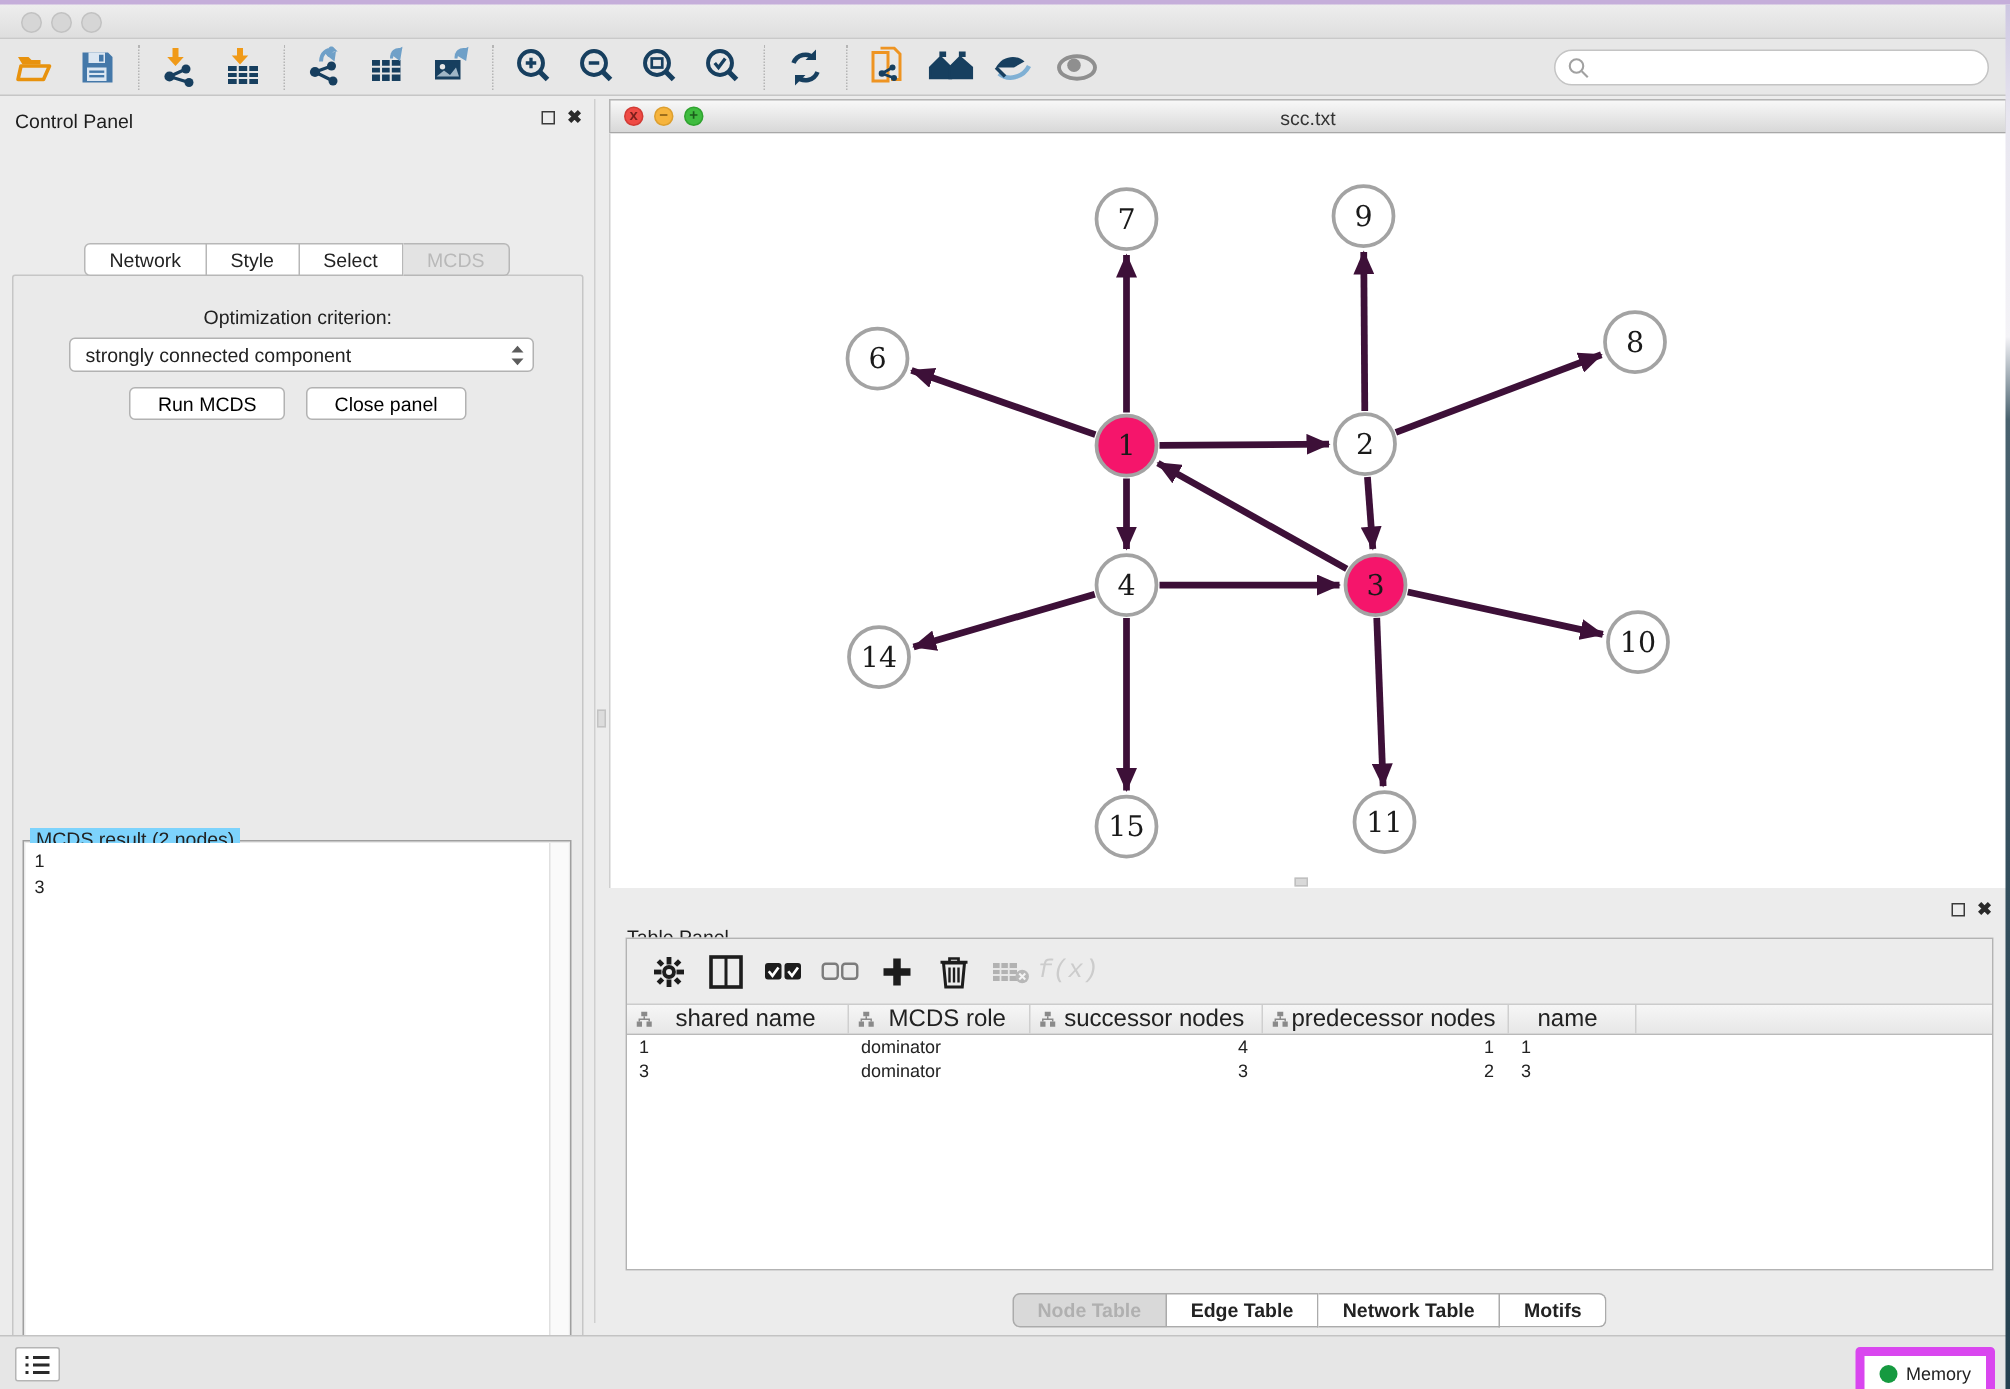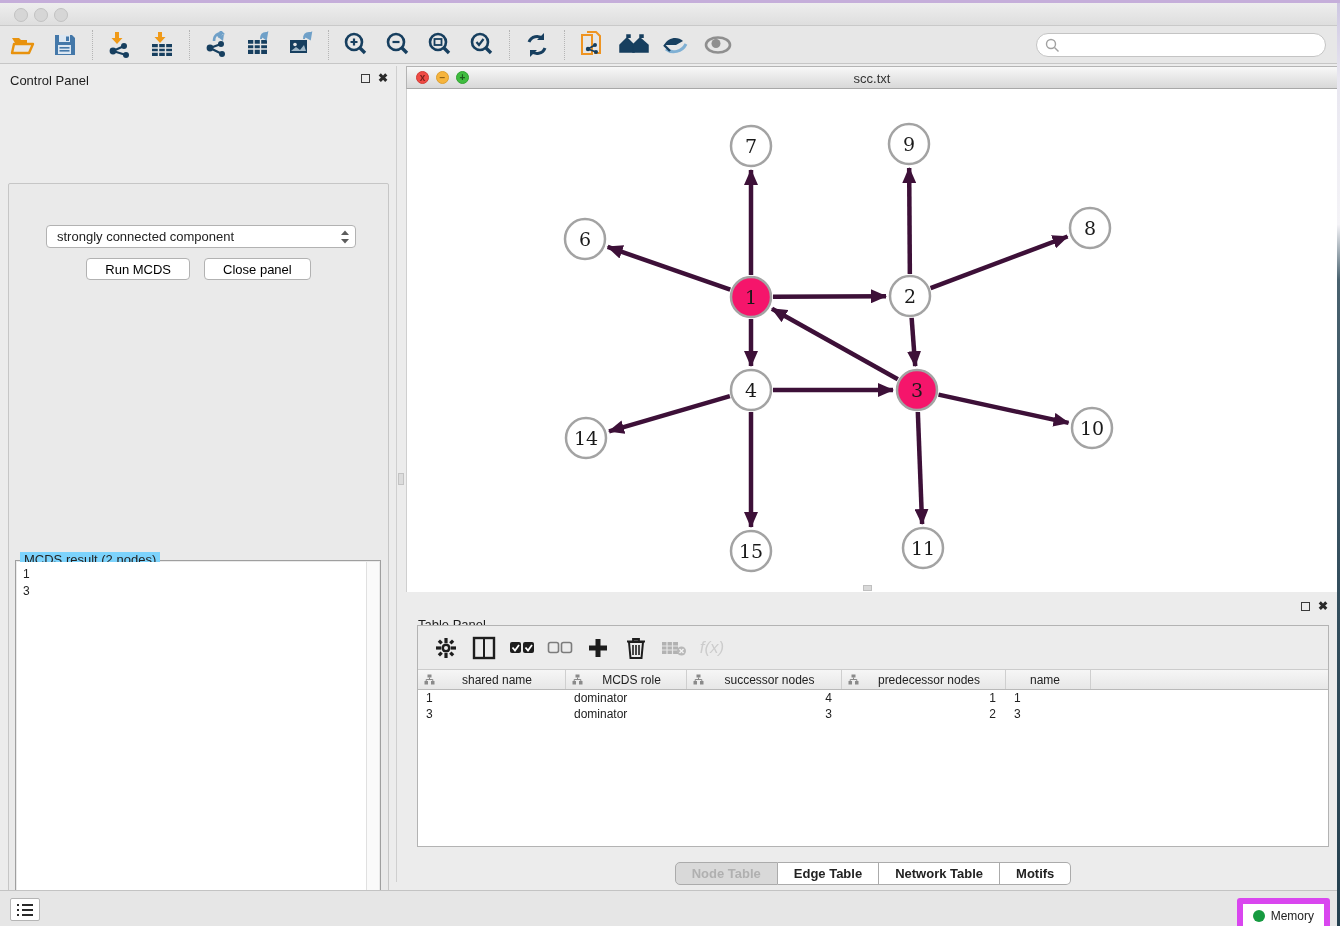--- a/index.html
+++ b/index.html
@@ -247,6 +247,12 @@
       <span class="mini-x">✖</span>
     </span>
   </div>
+  <div class="cp-tabs">
+      <div class="cp-tab">Network</div>
+      <div class="cp-tab">Style</div>
+      <div class="cp-tab">Select</div>
+      <div class="cp-tab selected">MCDS</div>
+    </div>
   <div class="cp-body">
     <div class="select">
       <span class="sel-val">strongly connected component</span>

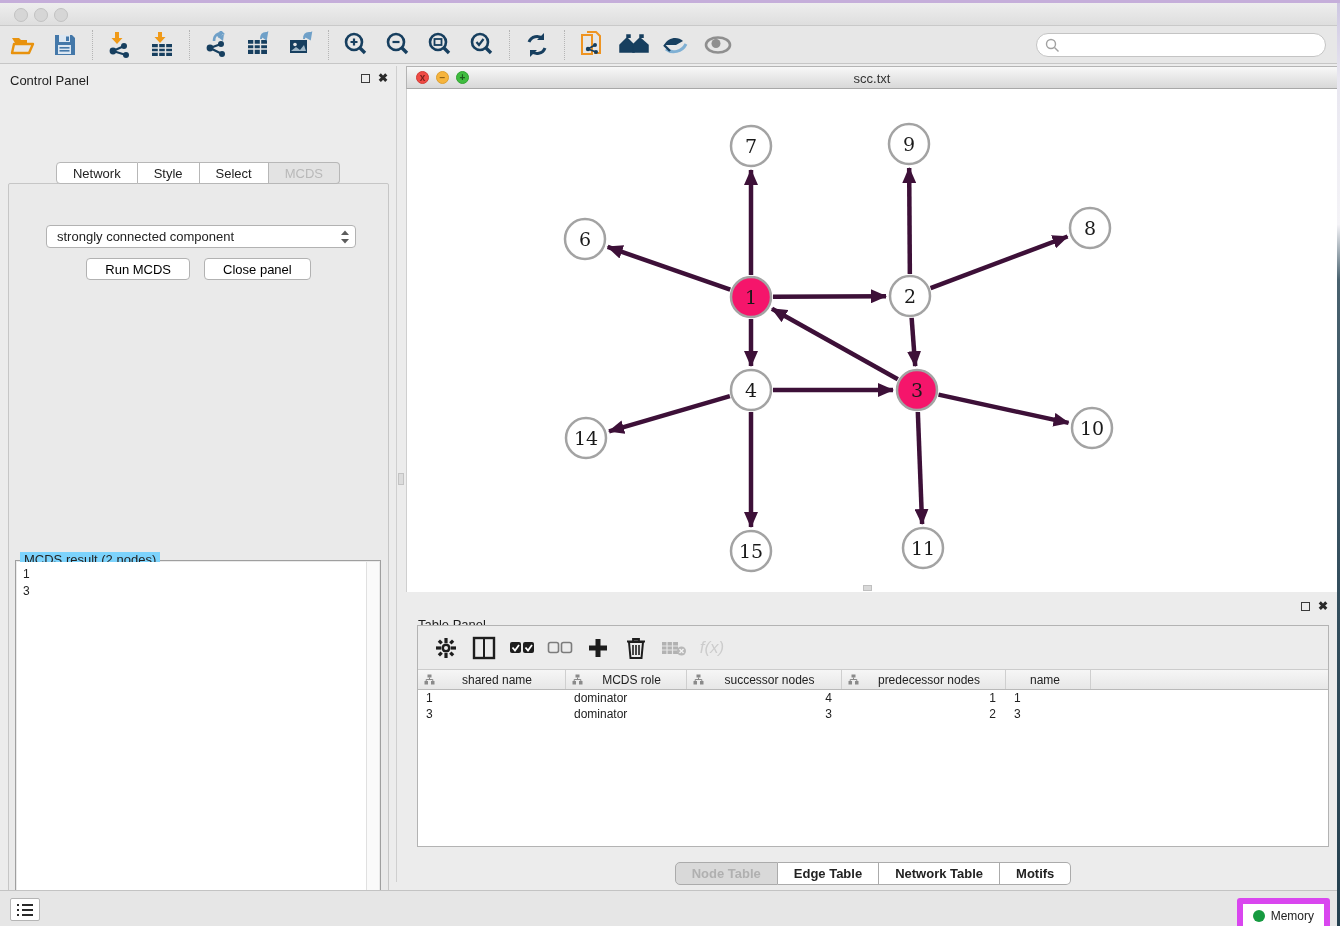--- a/index.html
+++ b/index.html
@@ -254,6 +254,7 @@
       <div class="cp-tab selected">MCDS</div>
     </div>
   <div class="cp-body">
+    <div class="opt-label">Optimization criterion:</div>
     <div class="select">
       <span class="sel-val">strongly connected component</span>
       <svg width="12" height="16" viewBox="0 0 12 16">

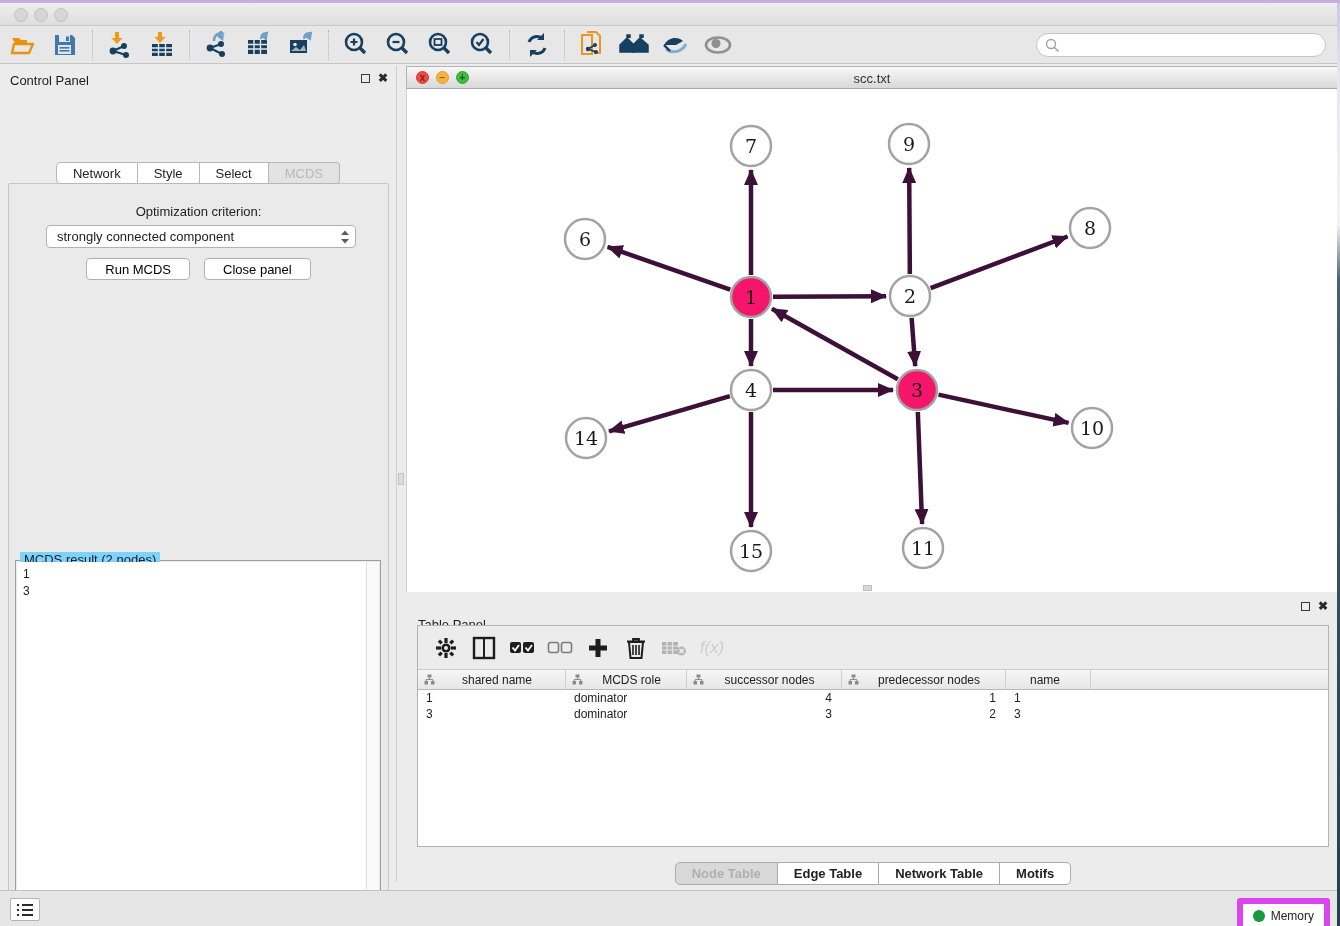--- a/index.html
+++ b/index.html
@@ -65,7 +65,7 @@
   .tp-toolbar { height:44px; background:#ececec; border-bottom:1px solid #cccccc; display:flex; align-items:center; padding-left:14px; }
   .tp-tool { width:28px; height:28px; margin-right:10px; display:flex; align-items:center; justify-content:center; }
   .tp-tool.disabled { opacity:.38; }
-  .fx-glyph { font-family:Liberation Sans, sans-serif; font-style:italic; font-size:17px; color:#9a9a9a; }
+  .fx-glyph { font-family:Liberation Mono, monospace; font-style:italic; font-size:17px; color:#9a9a9a; }
   .tbl-header { display:flex; height:20px; background:linear-gradient(#f6f6f6,#e7e7e7); border-bottom:1px solid #b9b9b9; }
   .th { display:flex; align-items:center; font-size:12px; border-right:1px solid #cfcfcf; position:relative; }
   .th .th-label { flex:1; text-align:center; padding-right:6px; }

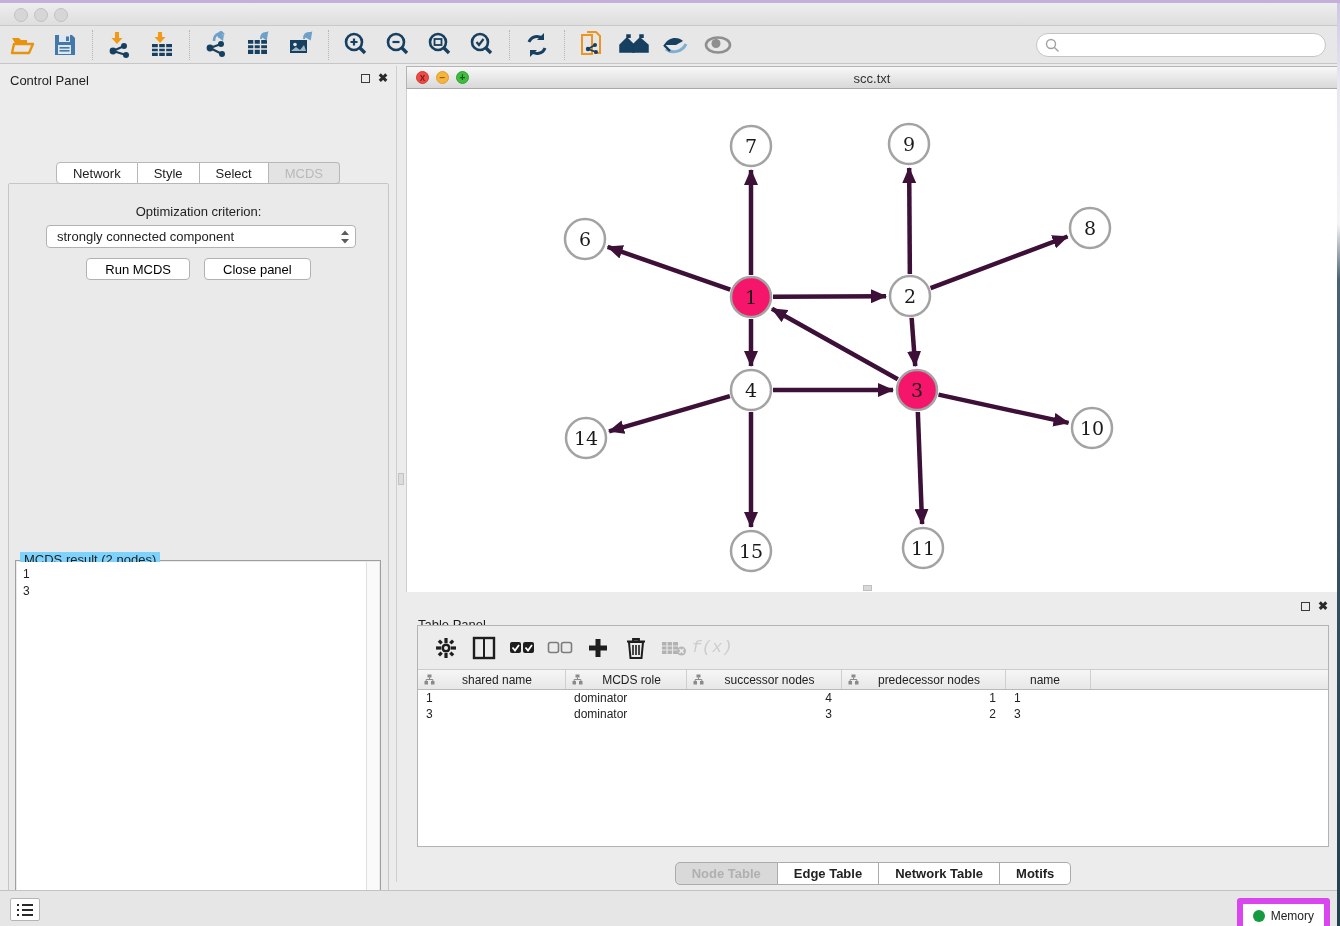--- a/index.html
+++ b/index.html
@@ -67,7 +67,7 @@
   .tp-tool.disabled { opacity:.38; }
   .fx-glyph { font-family:Liberation Mono, monospace; font-style:italic; font-size:17px; color:#9a9a9a; }
   .tbl-header { display:flex; height:20px; background:linear-gradient(#f6f6f6,#e7e7e7); border-bottom:1px solid #b9b9b9; }
-  .th { display:flex; align-items:center; font-size:12px; border-right:1px solid #cfcfcf; position:relative; }
+  .th { display:flex; align-items:center; font-size:16px; border-right:1px solid #cfcfcf; position:relative; }
   .th .th-label { flex:1; text-align:center; padding-right:6px; }
   .th .tree-ic { margin-left:6px; }
   .tbl-rows { background:#fff; }

